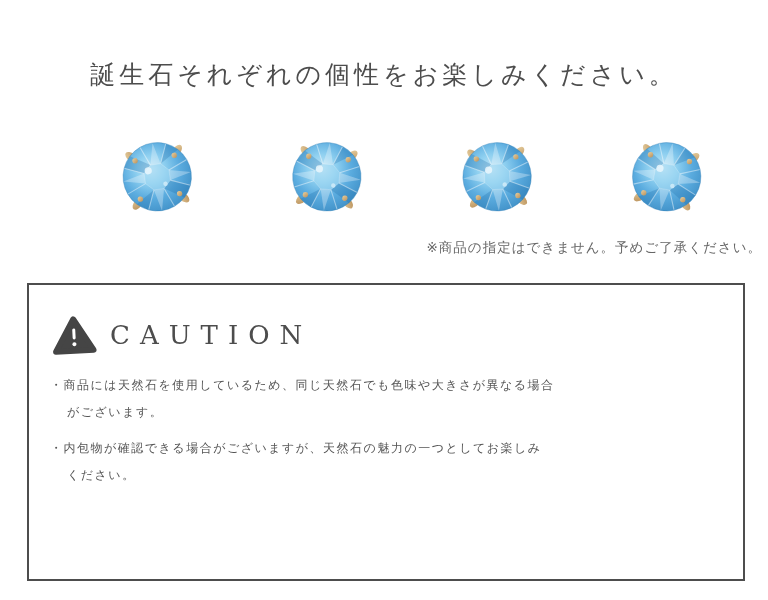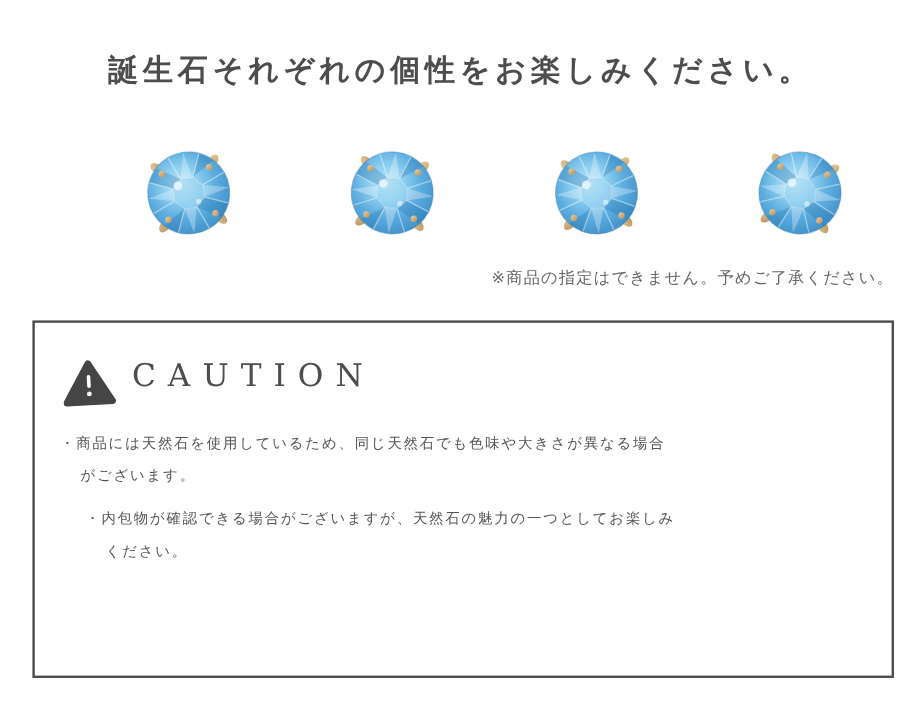--- a/index.html
+++ b/index.html
@@ -13,10 +13,10 @@
 
   
   .main-title {
-    margin: 0; padding-top: 42px;
+    margin: 16px; padding-top: 42px;
     text-align: center;
     font-family: "DejaVu Serif", "Liberation Serif", serif;
-    font-weight: 700;
+    font-weight: 400;
     font-size: 25px; line-height: 34px;
     letter-spacing: 4px;
     color: #4d4d4d;

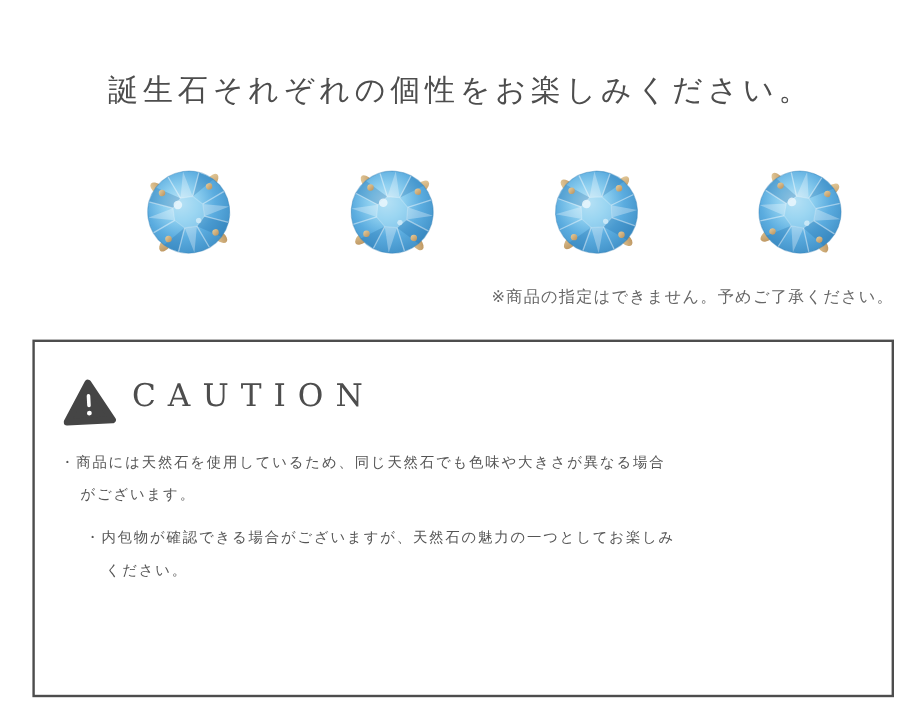--- a/index.html
+++ b/index.html
@@ -36,7 +36,7 @@
   
   .note {
     margin-top: 16px;
-    padding-right: 23px;
+    padding-right: 6px;
     text-align: right;
     font-size: 13.5px; line-height: 19px;
     letter-spacing: 1px;

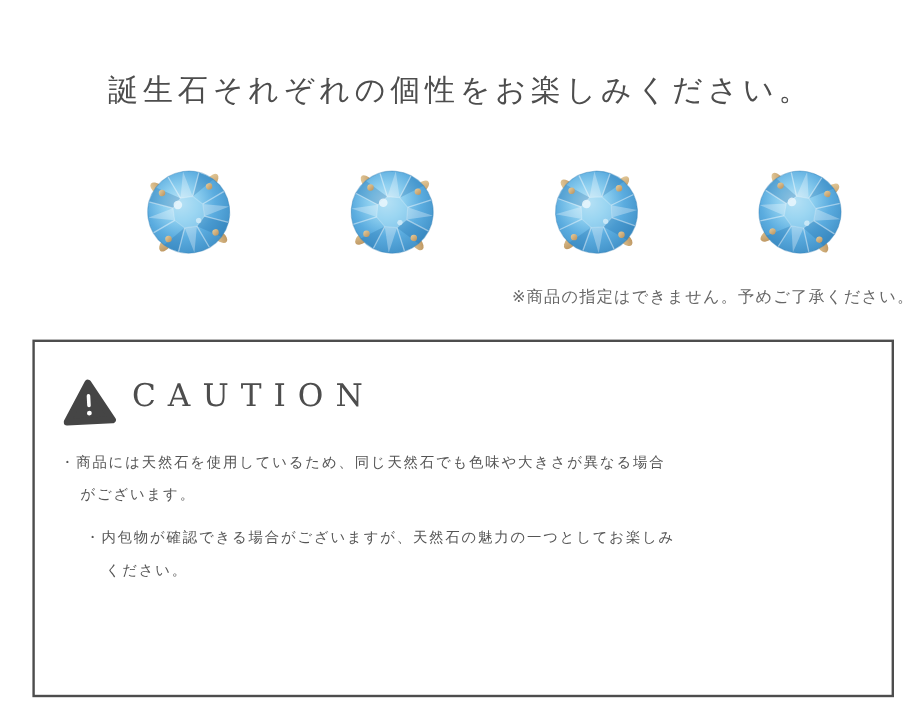--- a/index.html
+++ b/index.html
@@ -52,7 +52,7 @@
     background: #ffffff;
     padding: 30px 18px 0 21px;
   }
-  .caution-header { display: flex; margin-left: 2px; height: 40px; }
+  .caution-header { display: flex; align-items: center; margin-left: 2px; height: 40px; }
   .warning-icon { width: 44px; height: 40px; transform: rotate(-3deg); }
   .caution-heading {
     margin-left: 14px;

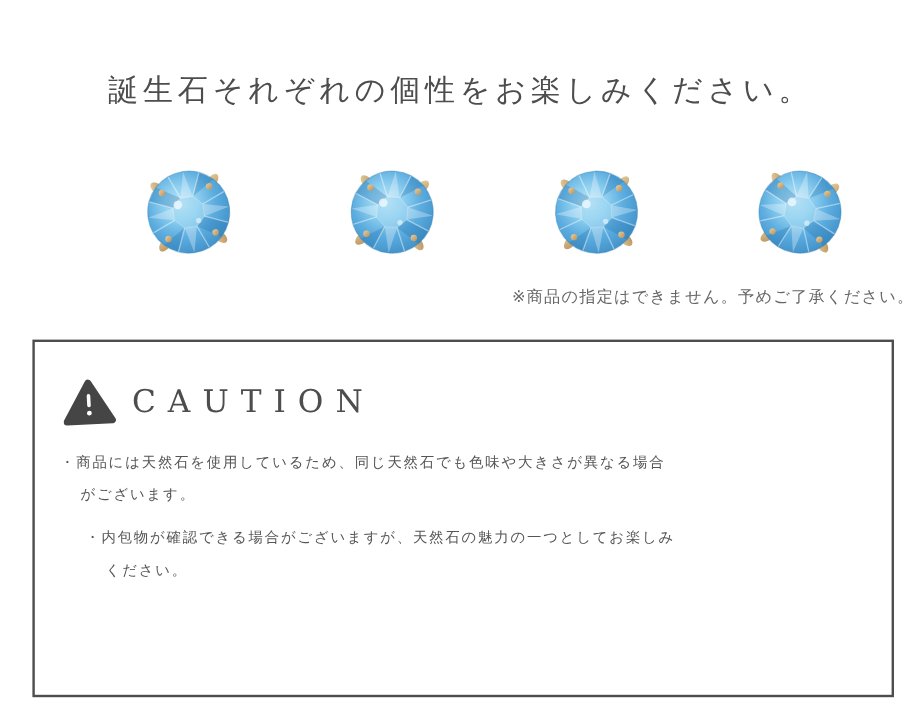--- a/index.html
+++ b/index.html
@@ -74,7 +74,7 @@
     text-indent: -17px;
     white-space: pre-line;
   }
-  .caution-item + .caution-item { margin-top: 9px; margin-left: 21px; }
+  .caution-item + .caution-item { margin-top: 9px; }
 
   .svg-defs { position: absolute; width: 0; height: 0; }
 </style>

